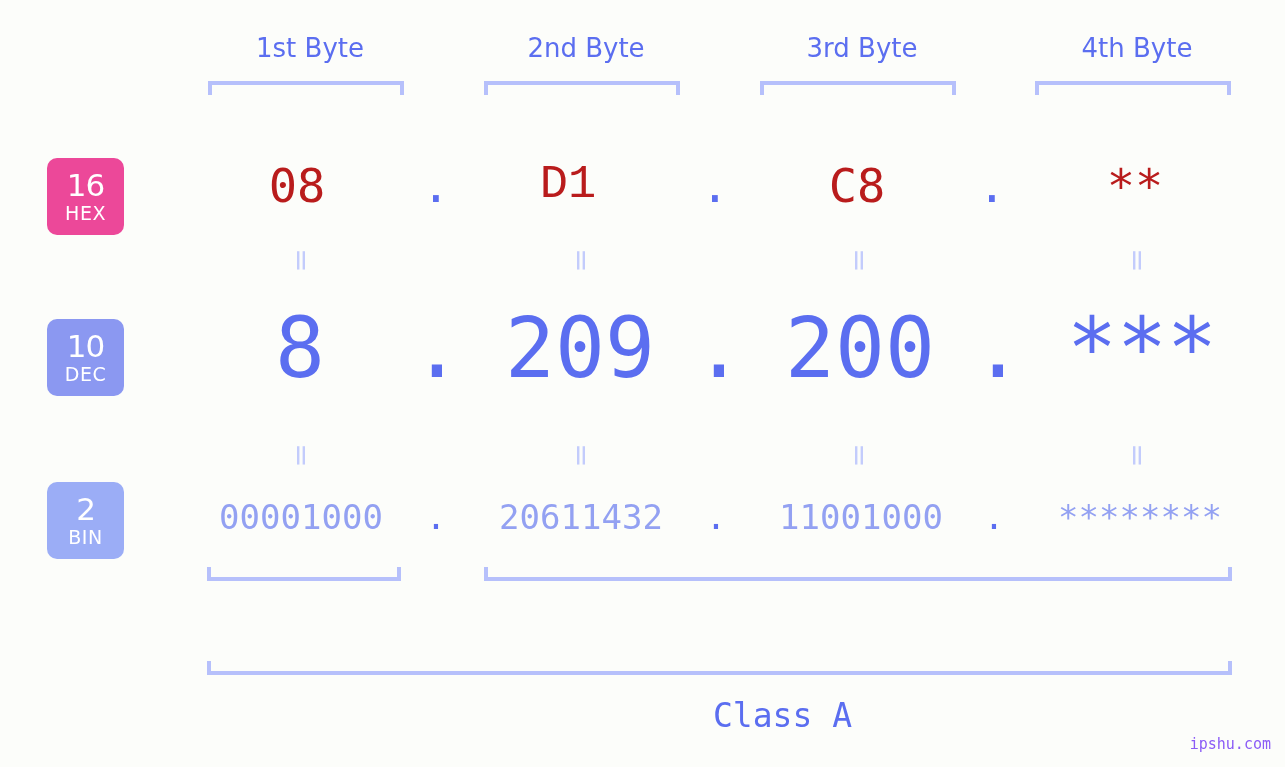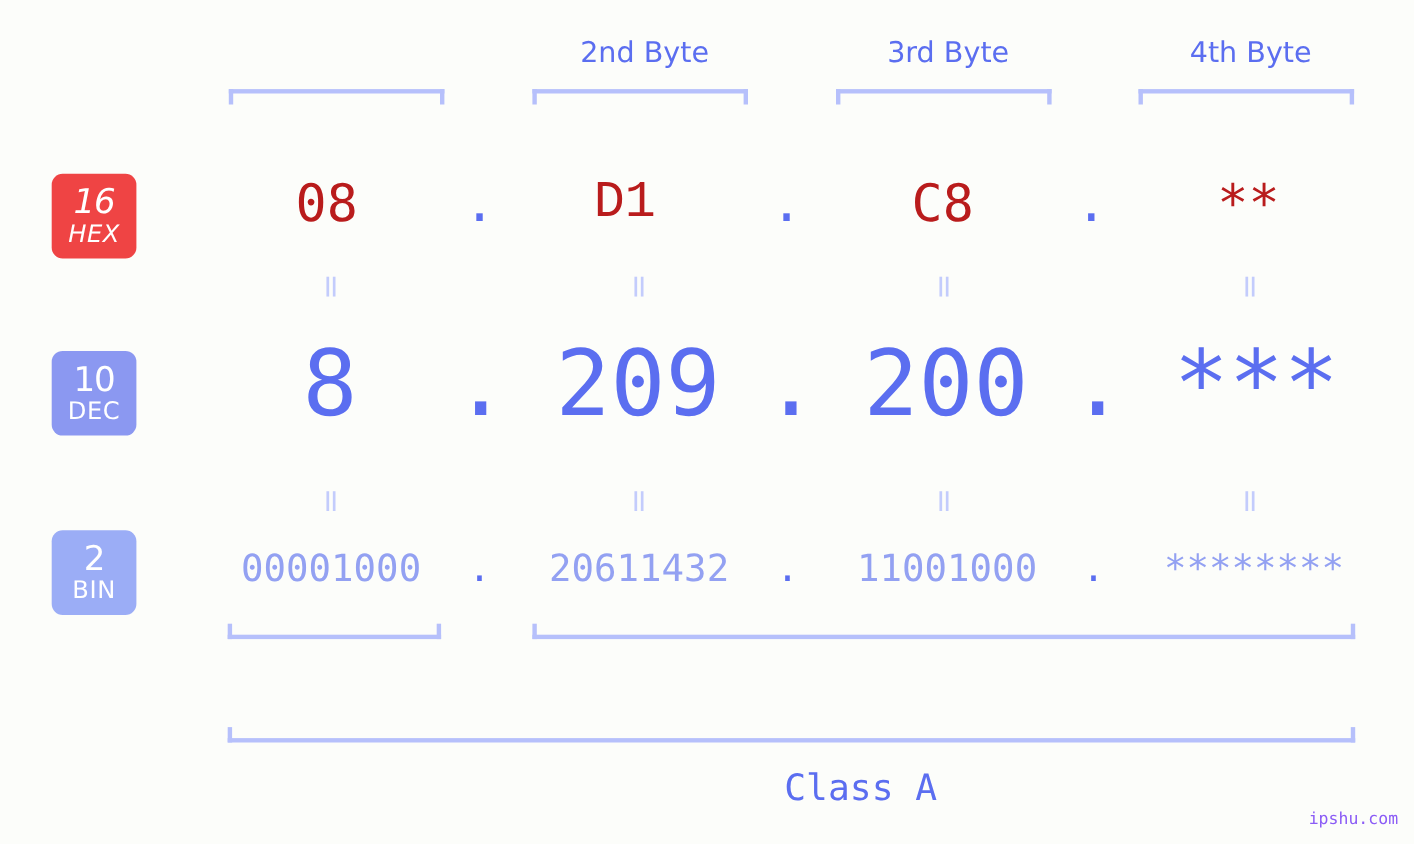--- a/index.html
+++ b/index.html
@@ -175,6 +175,7 @@
 
 <div id="stage">
 
+  <div class="byte-header" style="left:195px;">1st Byte</div>
   <div class="byte-header" style="left:471px;">2nd Byte</div>
   <div class="byte-header" style="left:747px;">3rd Byte</div>
   <div class="byte-header" style="left:1022px;">4th Byte</div>

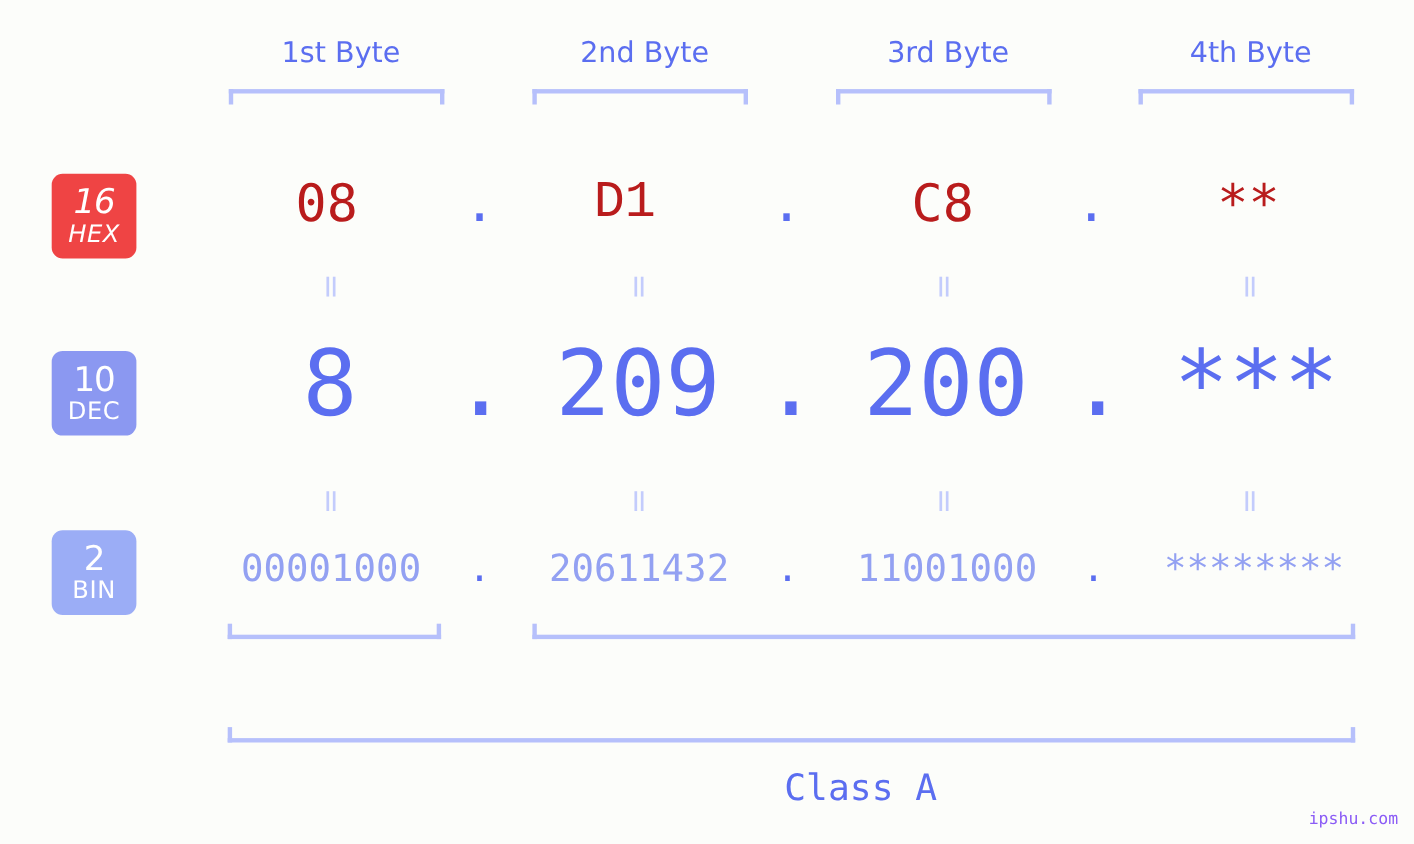--- a/index.html
+++ b/index.html
@@ -185,7 +185,7 @@
   <div class="bracket-down" style="left:760px;top:81px;width:196px;"></div>
   <div class="bracket-down" style="left:1035px;top:81px;width:196px;"></div>
 
-  <div class="badge" style="top:158px;background:#ef4444;font-style:italic;">
+  <div class="badge" style="top:158px;background:#ec4899;">
     <span class="num">16</span>
     <span class="abbr">HEX</span>
   </div>

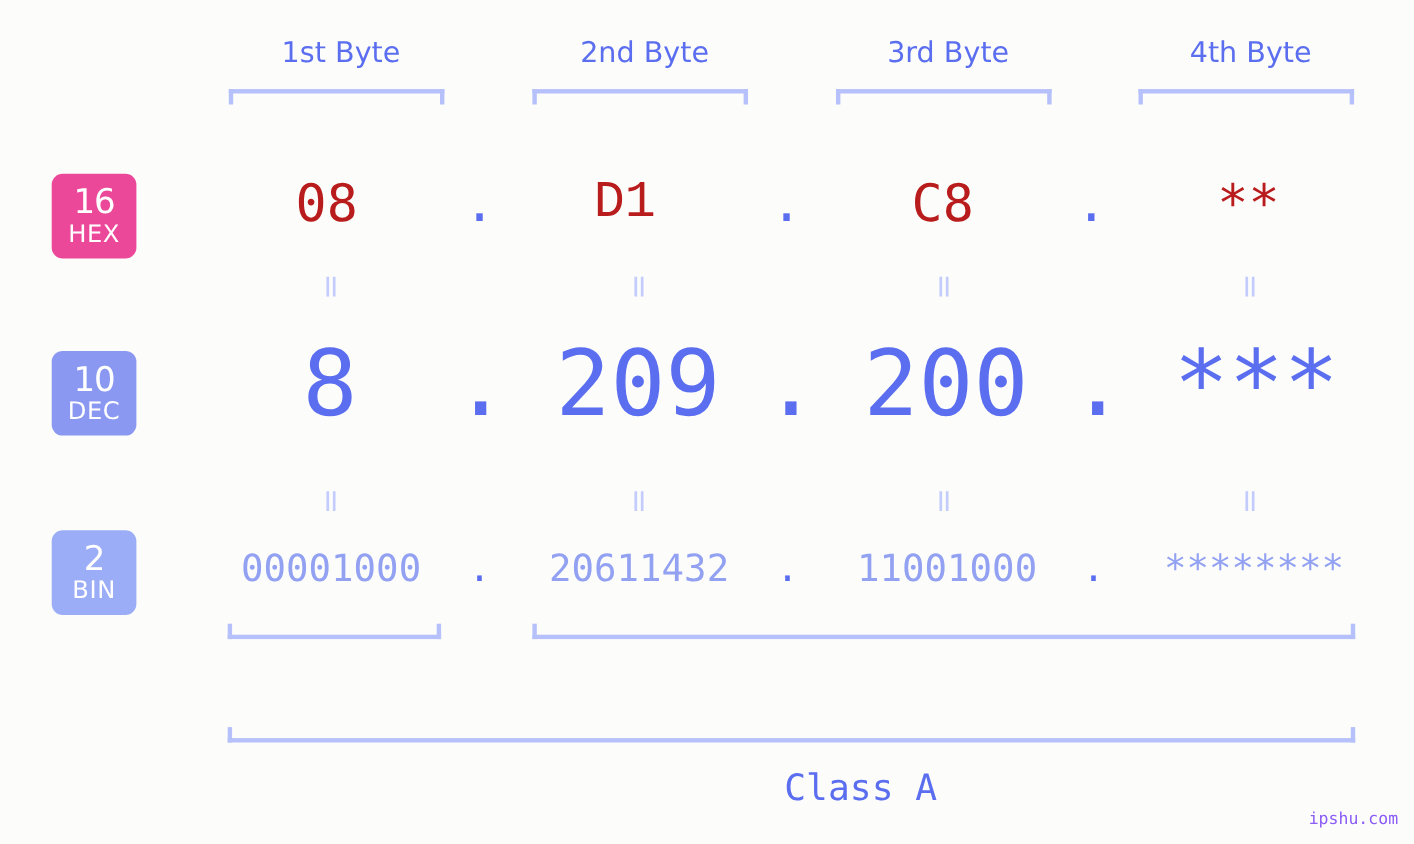--- a/index.html
+++ b/index.html
@@ -75,7 +75,7 @@
   }
   .badge .abbr {
     font-family: "DejaVu Sans", sans-serif;
-    font-size: 22px;
+    font-size: 19px;
     font-weight: 400;
     margin-top: 3px;
     letter-spacing: 0.5px;

